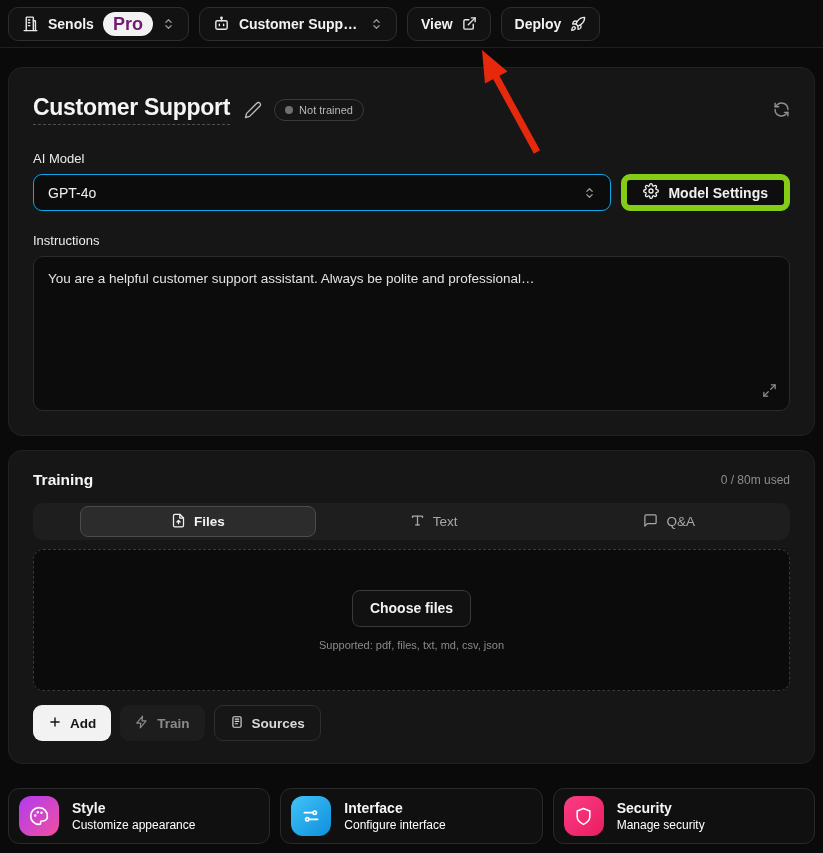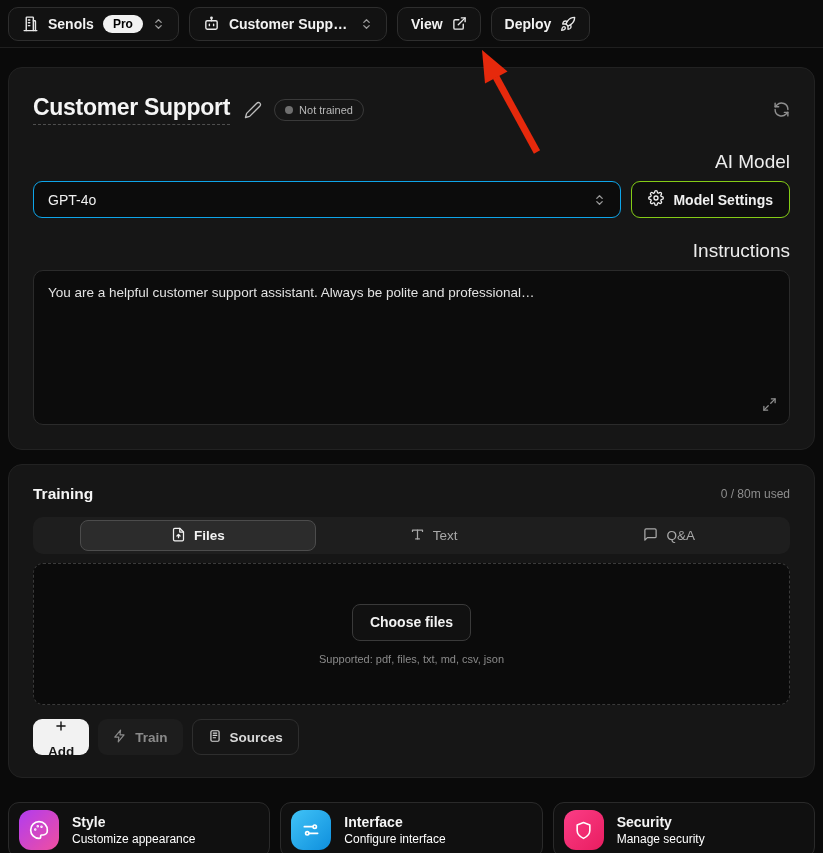--- a/index.html
+++ b/index.html
@@ -14,7 +14,7 @@
             background:#121212; border:1px solid #2e2e2e; border-radius:10px;
             color:#f2f2f2; font-size:14px; font-weight:700; cursor:pointer; white-space:nowrap; }
   .tb-btn .ico { display:flex; color:#e8e8e8; }
-  .pill-pro { background:#f2f2f2; color:#000000; font-size:12px; font-weight:700;
+  .pill-pro { background:#f2f2f2; color:#701a75; font-size:18px; font-weight:700;
               padding:3px 10px; border-radius:999px; line-height:1; }
   .chev { color:#9a9a9a; display:flex; }
 

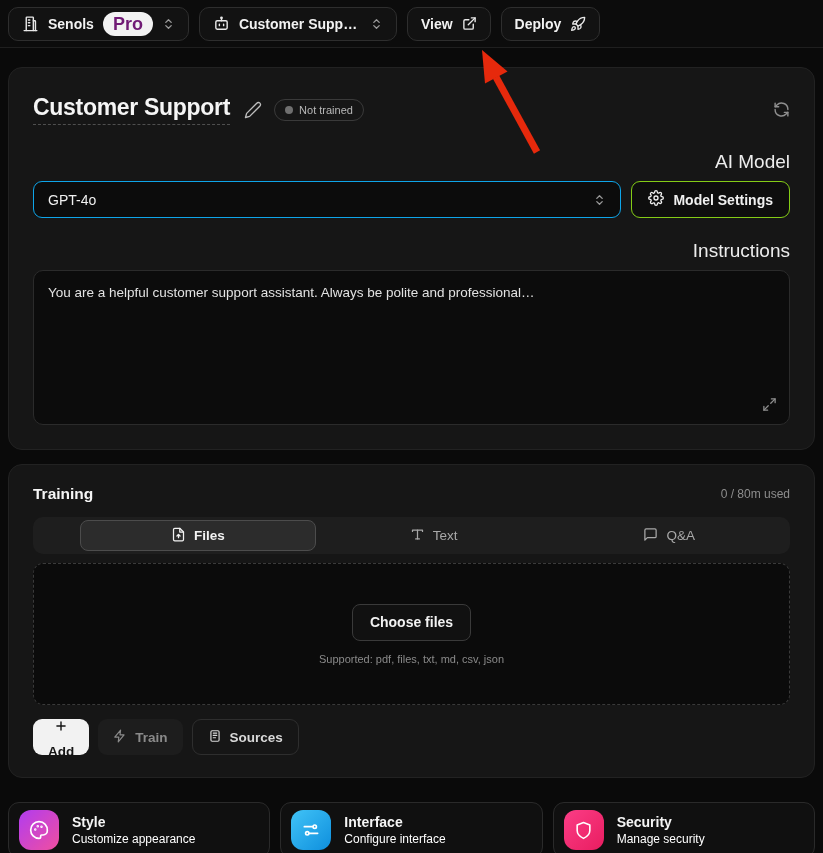--- a/index.html
+++ b/index.html
@@ -33,7 +33,7 @@
   .badge .dot { width:8px; height:8px; border-radius:50%; background:#6f6f6f; }
   .refresh { margin-left:auto; color:#8f8f8f; display:flex; cursor:pointer; }
 
-  .field-label { font-size:19px; color:#ececec; margin:26px 0 8px; font-weight:400;text-align:right; }
+  .field-label { font-size:13px; color:#ececec; margin:26px 0 8px; font-weight:400; }
   .model-row { display:flex; gap:10px; }
   .select { flex:1; display:flex; align-items:center; justify-content:space-between;
             background:#0c0c0c; border:1px solid #0ea5e9; border-radius:9px; height:37px;

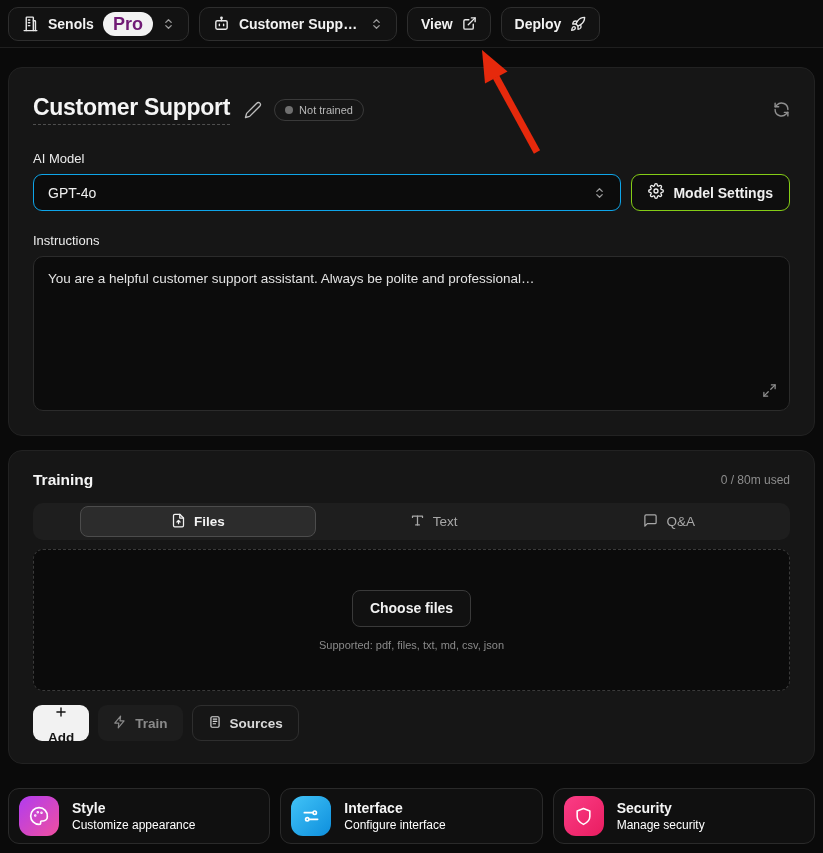--- a/index.html
+++ b/index.html
@@ -38,7 +38,7 @@
   .select { flex:1; display:flex; align-items:center; justify-content:space-between;
             background:#0c0c0c; border:1px solid #0ea5e9; border-radius:9px; height:37px;
             padding:0 14px; font-size:14px; color:#f0f0f0; cursor:pointer; }
-  .btn-dark { display:flex; align-items:center; gap:9px; background:#0e0e0e; border:1px solid #84cc16;
+  .btn-dark { display:flex; align-items:center; gap:9px; background:#0e0e0e; border:6px solid #84cc16;
               border-radius:9px; height:37px; padding:0 16px; font-size:14px; font-weight:700;
               color:#f0f0f0; cursor:pointer; white-space:nowrap; }
   .instructions { position:relative; background:#0c0c0c; border:1px solid #2b2b2b; border-radius:10px;

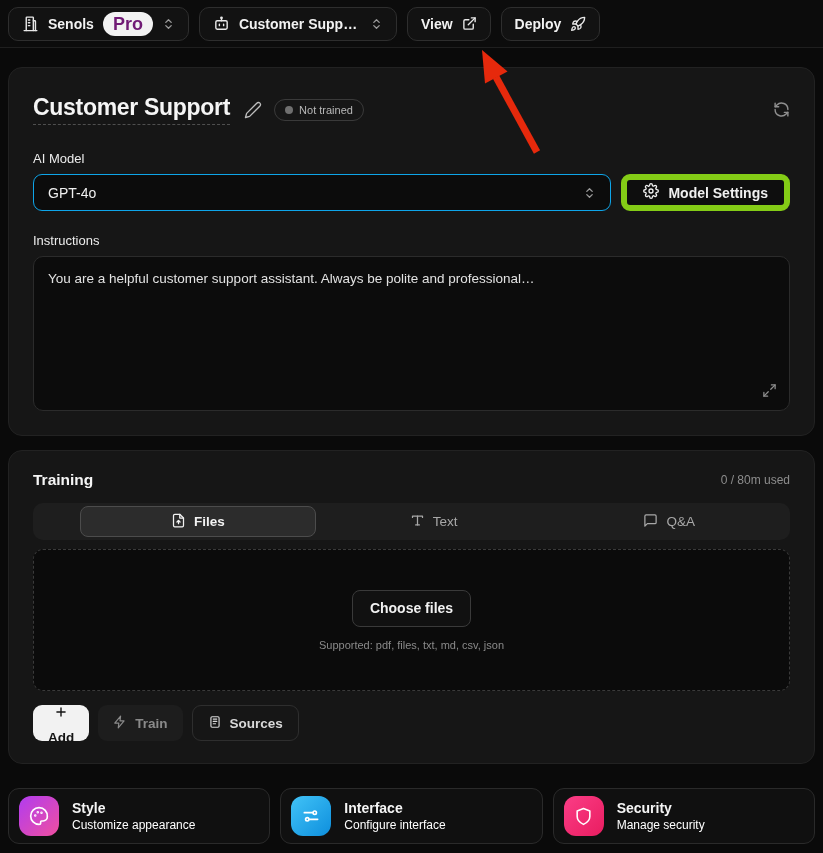--- a/index.html
+++ b/index.html
@@ -62,7 +62,7 @@
   .actions { display:flex; gap:9px; margin-top:14px; }
   .btn-add { display:flex; align-items:center; gap:8px; background:#f2f2f2; color:#141414;
              border:none; border-radius:9px; height:36px; padding:0 15px; font-size:13.5px;
-             font-weight:700; cursor:pointer;flex-direction:column; }
+             font-weight:700; cursor:pointer; }
   .btn-train { display:flex; align-items:center; gap:8px; background:#1d1d1d; color:#8a8a8a;
                border:none; border-radius:9px; height:36px; padding:0 15px; font-size:13.5px;
                font-weight:700; cursor:pointer; }

